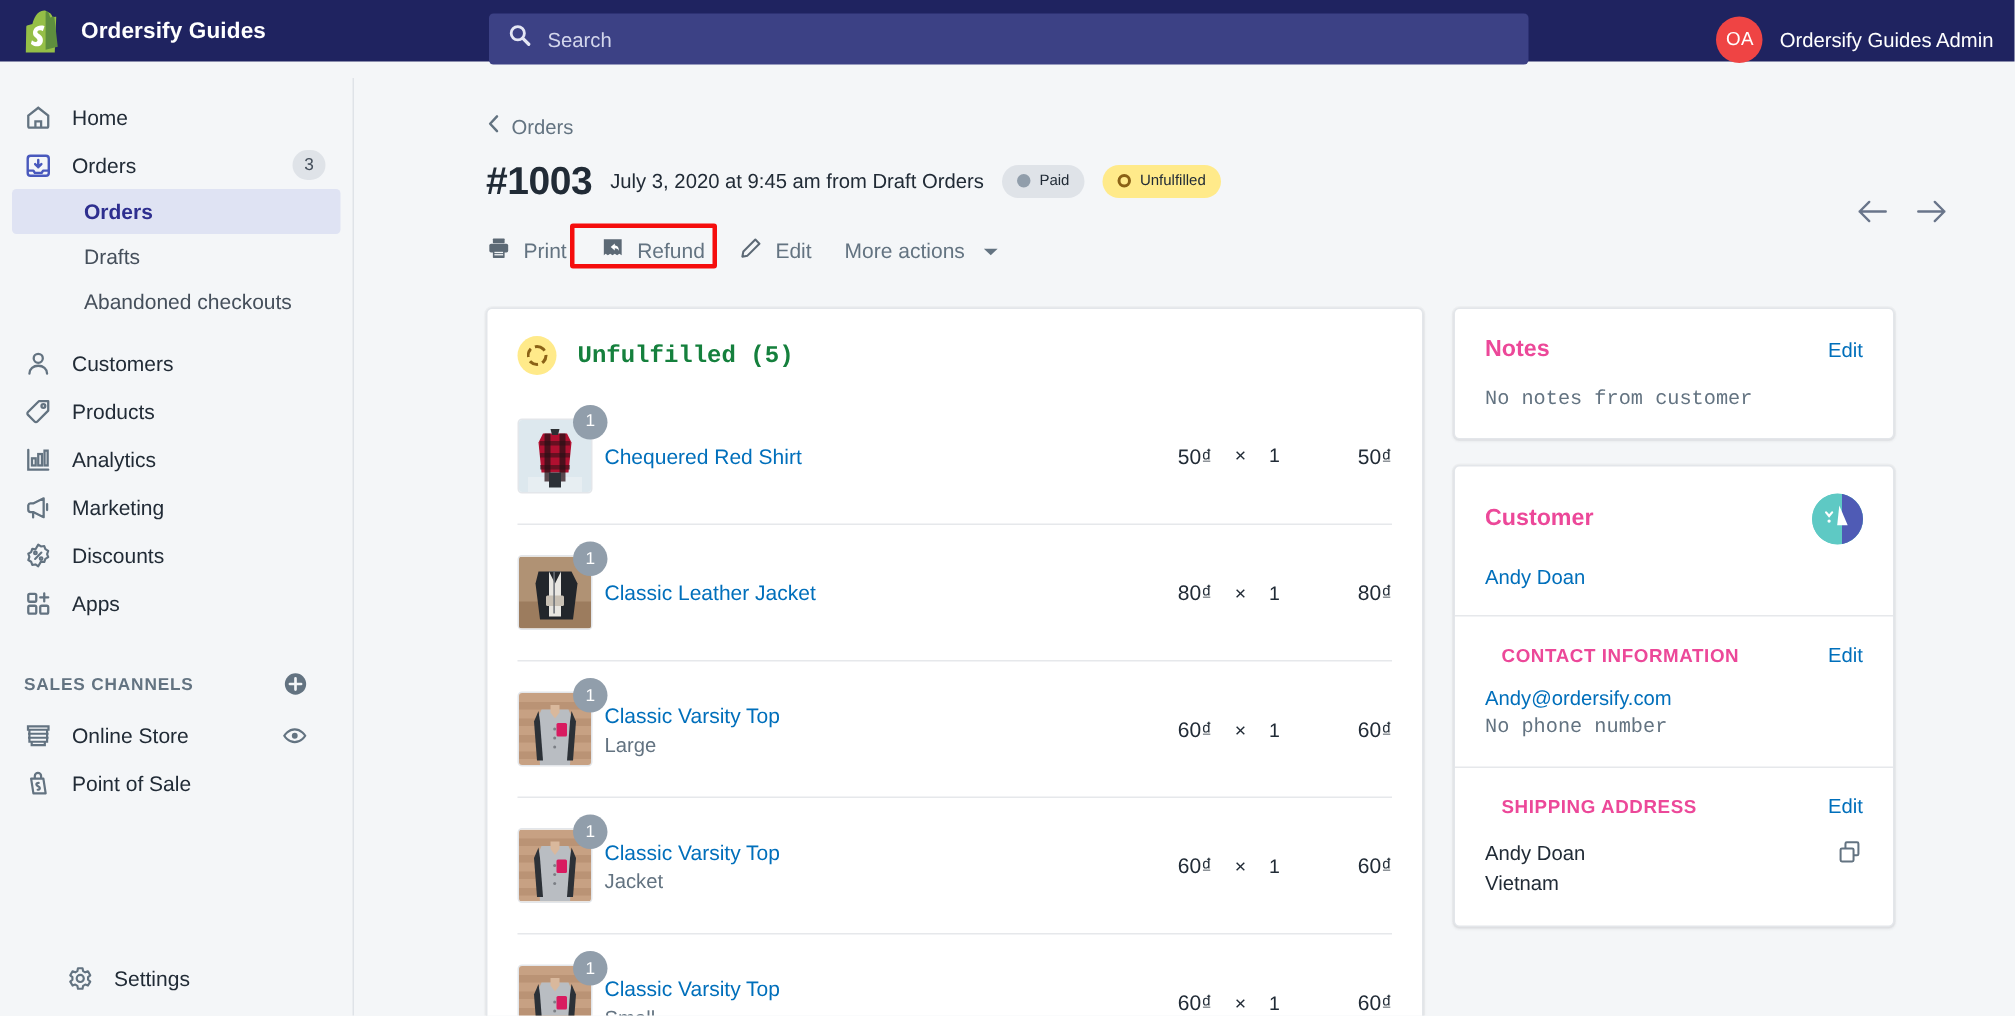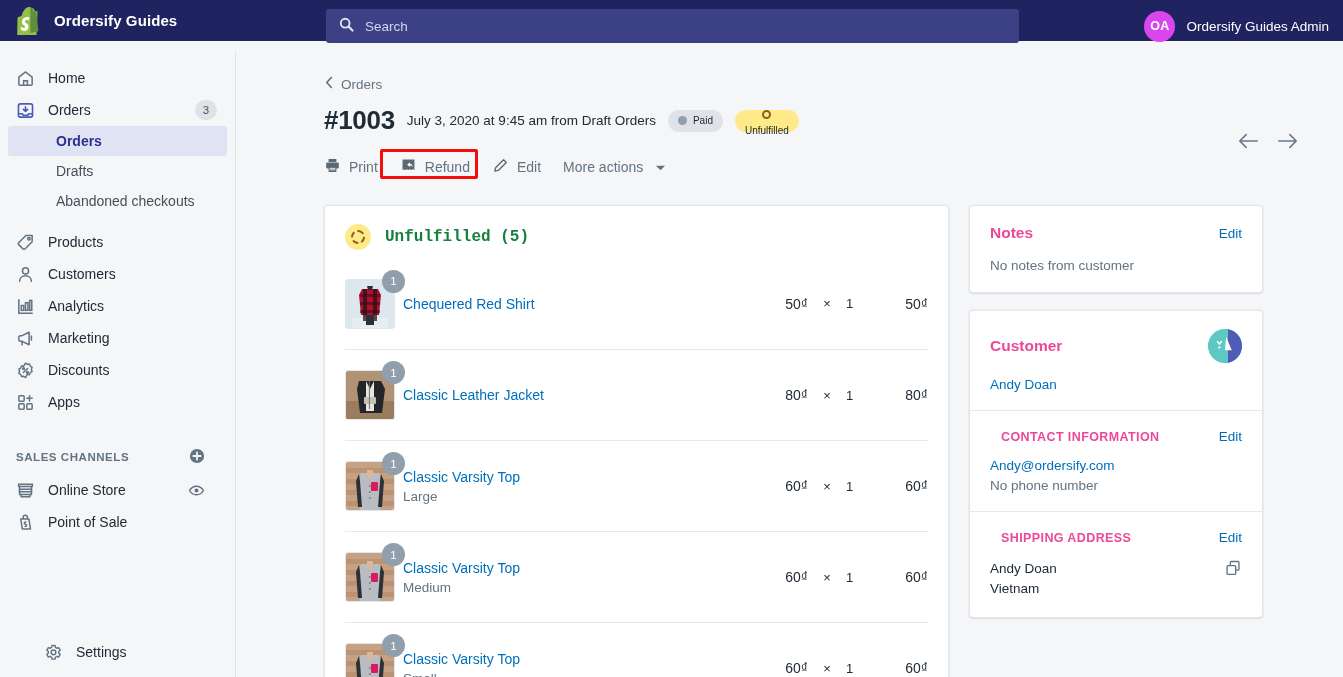--- a/index.html
+++ b/index.html
@@ -52,8 +52,8 @@
   }
   .avatar-top {
     width: 31px; height: 31px; border-radius: 50%;
-    background: #d946ef;
-    color: #fff; font-size: 12.5px; font-weight: bold;
+    background: #ef4444;
+    color: #fff; font-size: 12.5px; font-weight: normal;
     display: flex; align-items: center; justify-content: center;
     letter-spacing: .3px;
   }

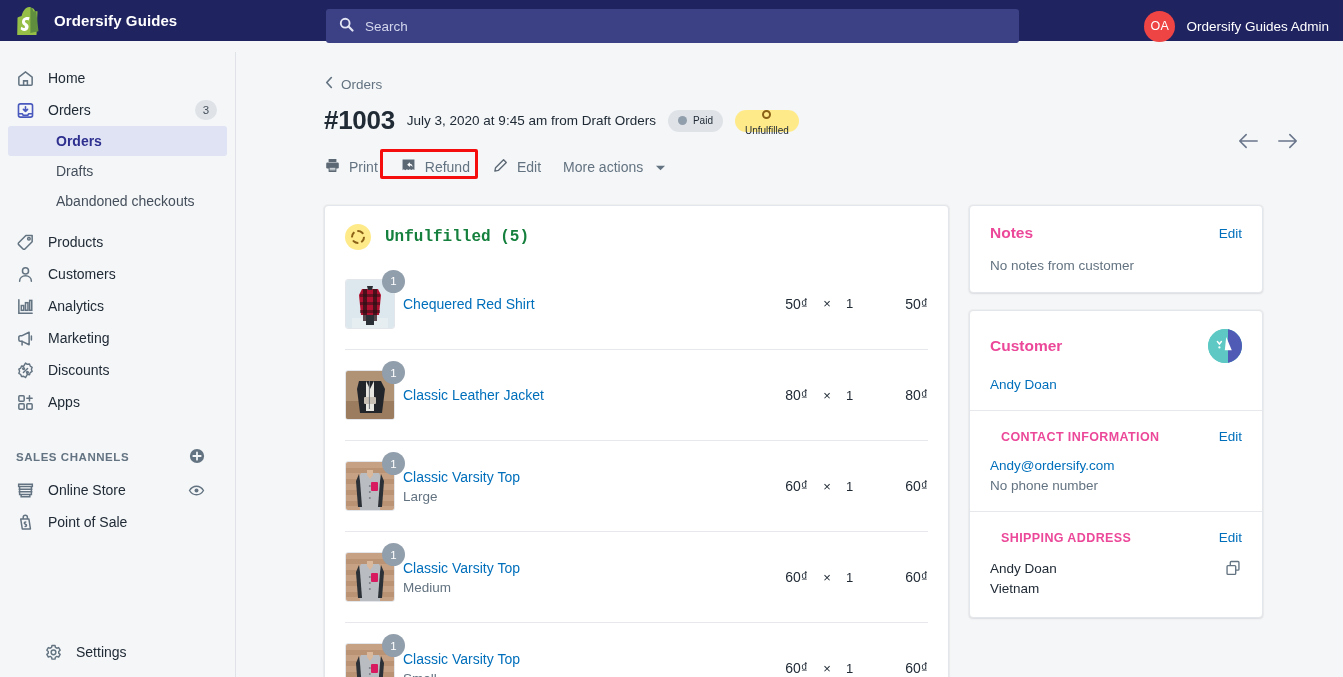--- a/index.html
+++ b/index.html
@@ -135,7 +135,7 @@
     white-space: nowrap;
   }
   .badge.gray { background: #dfe3e8; }
-  .badge.yellow { background: #ffea8a; flex-direction: column; }
+  .badge.yellow { background: #ffea8a; }
   .dot-gray { width: 9px; height: 9px; border-radius: 50%; background: #919eab; flex: none; }
   .ring-yellow {
     width: 9px; height: 9px; border-radius: 50%;

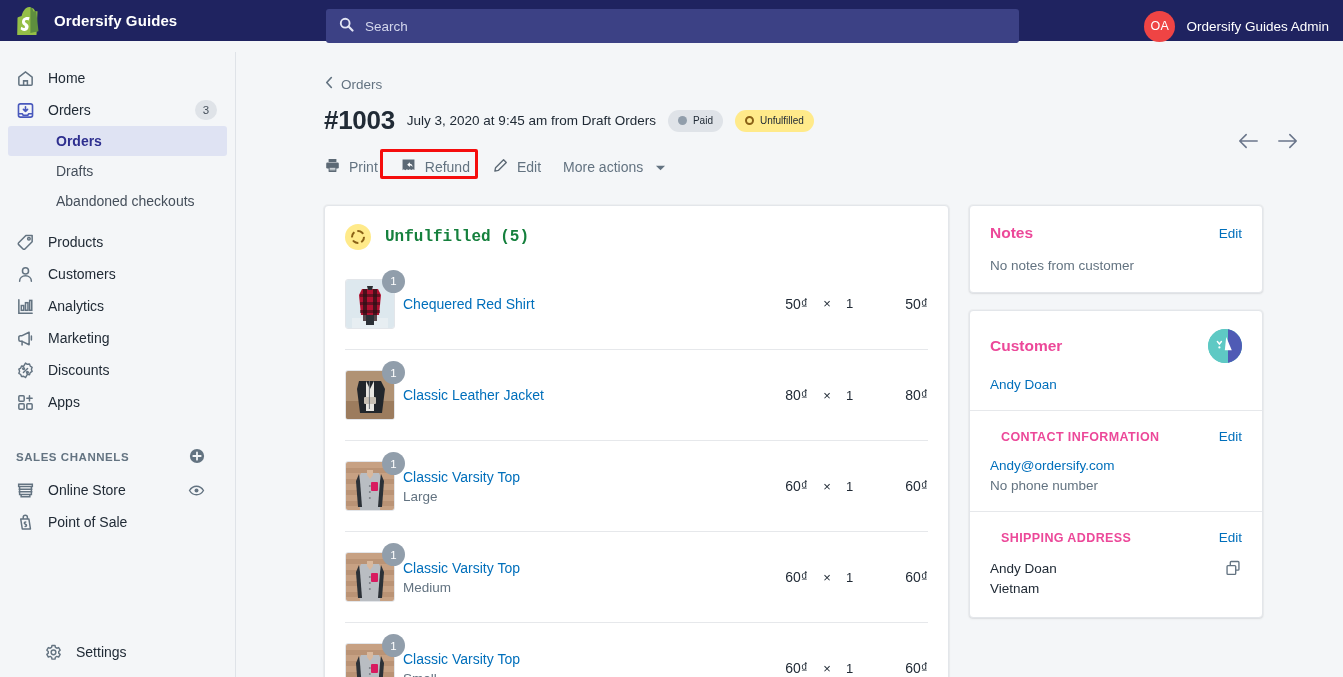--- a/index.html
+++ b/index.html
@@ -319,21 +319,21 @@
   <div class="nav-item">
     <span class="ico">
       <svg width="19" height="19" viewBox="0 0 20 20" fill="none" stroke="#637381" stroke-width="1.6">
+        <circle cx="10" cy="6.2" r="3.2"></circle>
+        <path d="M3.8 17c0-3.4 2.8-5.6 6.2-5.6s6.2 2.2 6.2 5.6" stroke-linecap="round"></path>
+      </svg>
+    </span>
+    <span class="lbl">Customers</span>
+  </div>
+
+  <div class="nav-item">
+    <span class="ico">
+      <svg width="19" height="19" viewBox="0 0 20 20" fill="none" stroke="#637381" stroke-width="1.6">
         <path d="M10.4 2.6H17v6.6l-7.6 7.6a1.4 1.4 0 0 1-2 0l-4.6-4.6a1.4 1.4 0 0 1 0-2z" stroke-linejoin="round"></path>
         <circle cx="13.6" cy="6" r="1.35"></circle>
       </svg>
     </span>
     <span class="lbl">Products</span>
-  </div>
-
-  <div class="nav-item">
-    <span class="ico">
-      <svg width="19" height="19" viewBox="0 0 20 20" fill="none" stroke="#637381" stroke-width="1.6">
-        <circle cx="10" cy="6.2" r="3.2"></circle>
-        <path d="M3.8 17c0-3.4 2.8-5.6 6.2-5.6s6.2 2.2 6.2 5.6" stroke-linecap="round"></path>
-      </svg>
-    </span>
-    <span class="lbl">Customers</span>
   </div>
 
   <div class="nav-item">

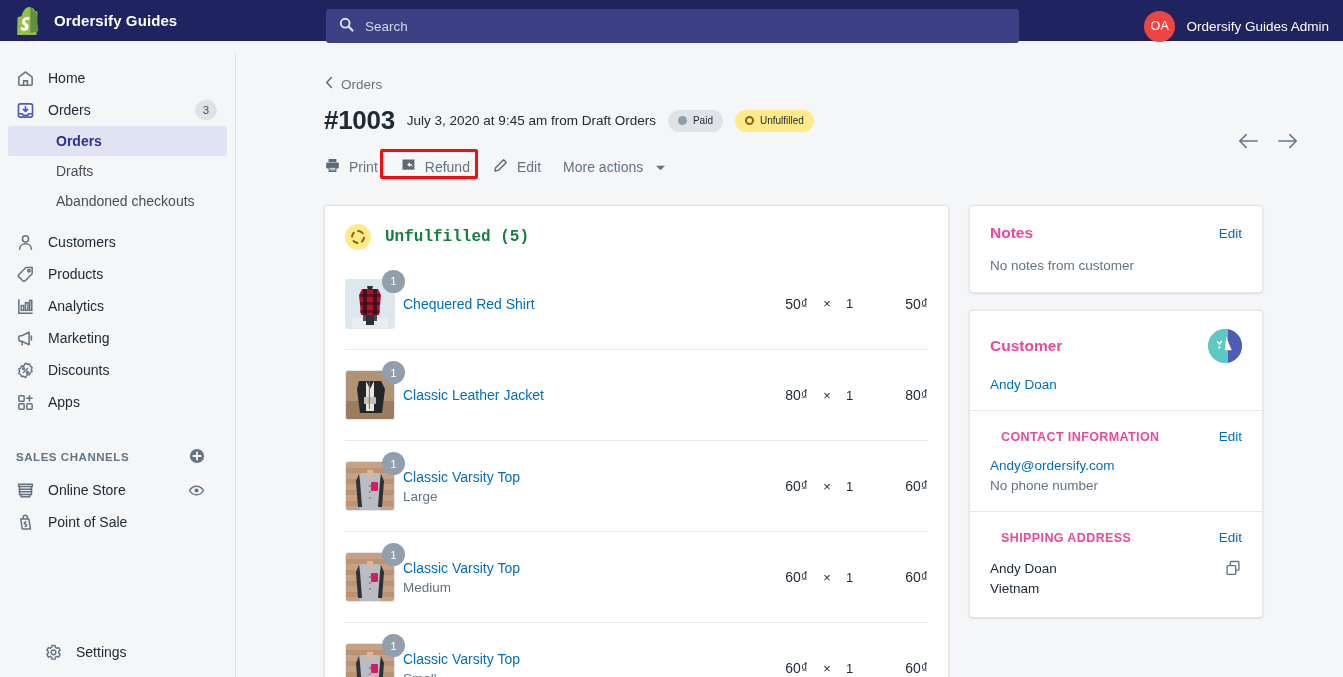--- a/index.html
+++ b/index.html
@@ -237,7 +237,7 @@
   .rc-title.small { font-size: 12.5px; letter-spacing: .4px; margin-left: 11px; }
   .edit-link { color: #006fbb; font-size: 13.5px; cursor: pointer; }
   .rc-body { padding: 14px 20px 18px 20px; }
-  .muted { color: #637381; font-size: 13.5px; }
+  .muted { color: #637381; font-size: 13.5px; font-family: Liberation Mono, monospace; }
   .link { color: #006fbb; font-size: 13.5px; cursor: pointer; }
   .rc-sep { border-top: 1px solid #e6e8eb; }
   .cust-avatar {

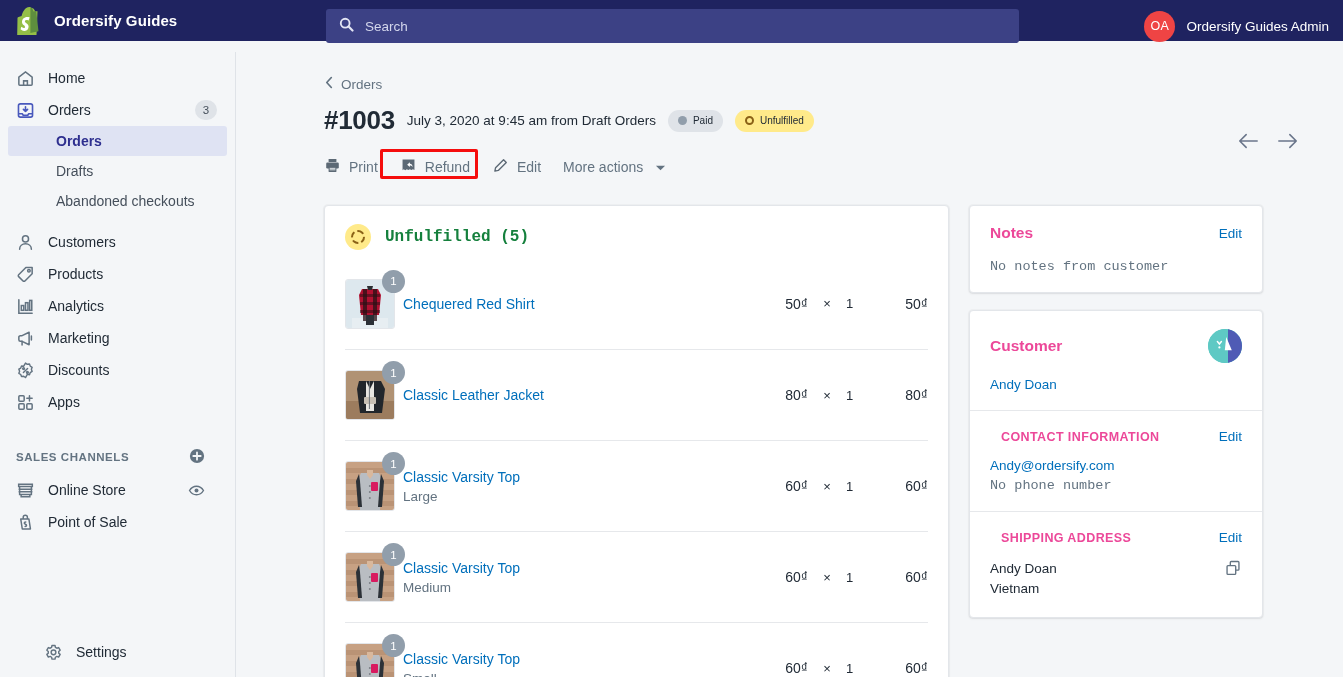--- a/index.html
+++ b/index.html
@@ -629,7 +629,7 @@
           </div>
           <div class="li-info">
             <div class="li-name">Classic Varsity Top</div>
-            <div class="li-variant">Medium</div>
+            <div class="li-variant">Jacket</div>
           </div>
           <div class="li-price">60₫</div>
           <div class="li-x">×</div>

